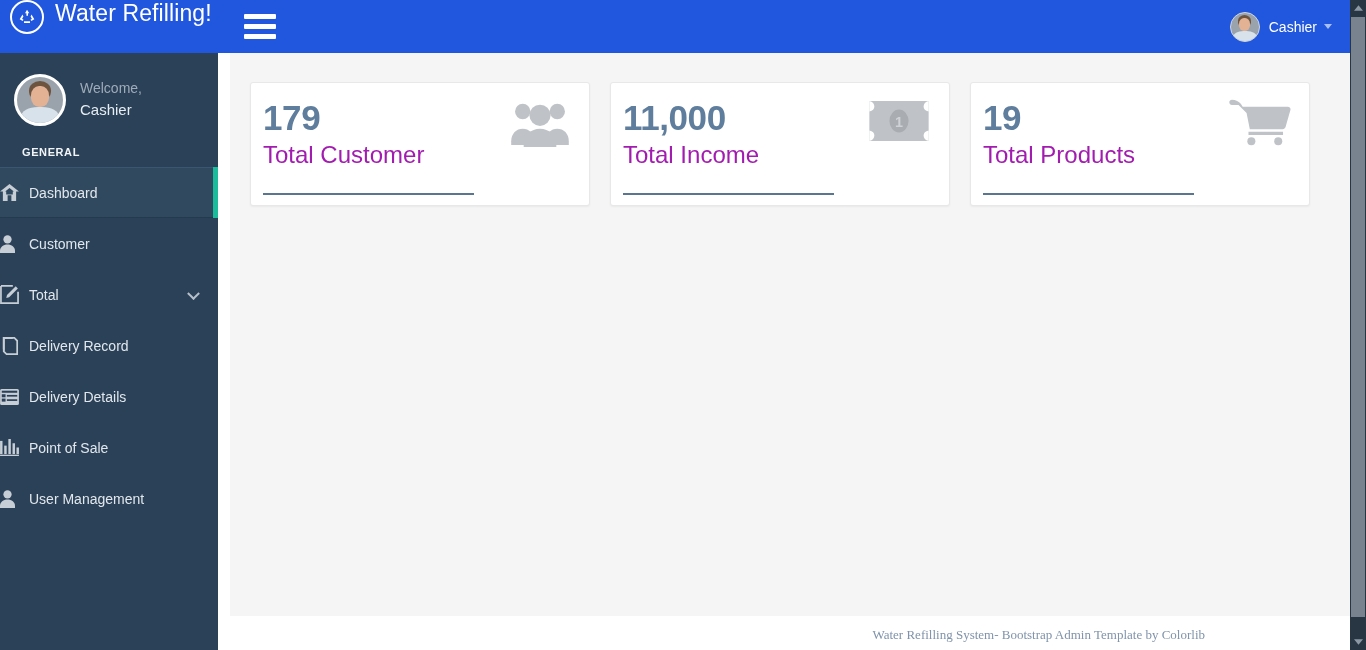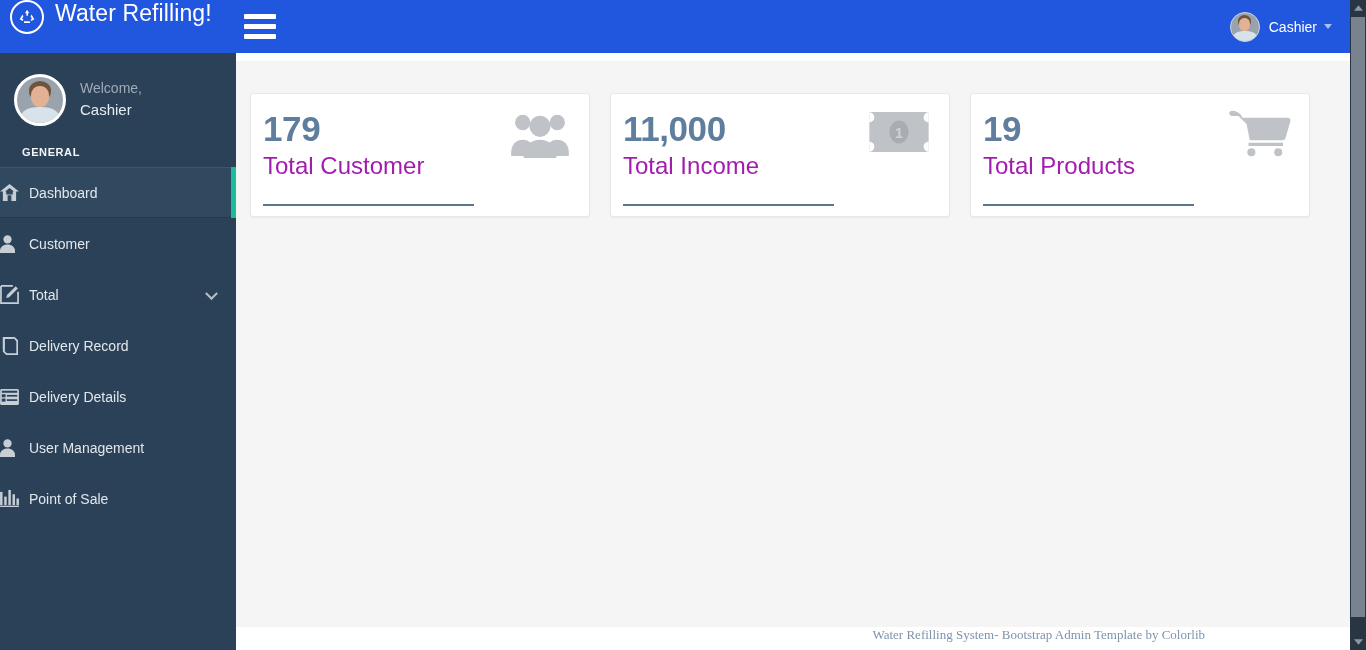--- a/index.html
+++ b/index.html
@@ -94,7 +94,7 @@
   
   #sidebar {
     position: absolute; top: 53px; left: 0;
-    width: 236px; height: 597px;
+    width: 218px; height: 597px;
     background: #2a4158;
     overflow: hidden;
     z-index: 30;

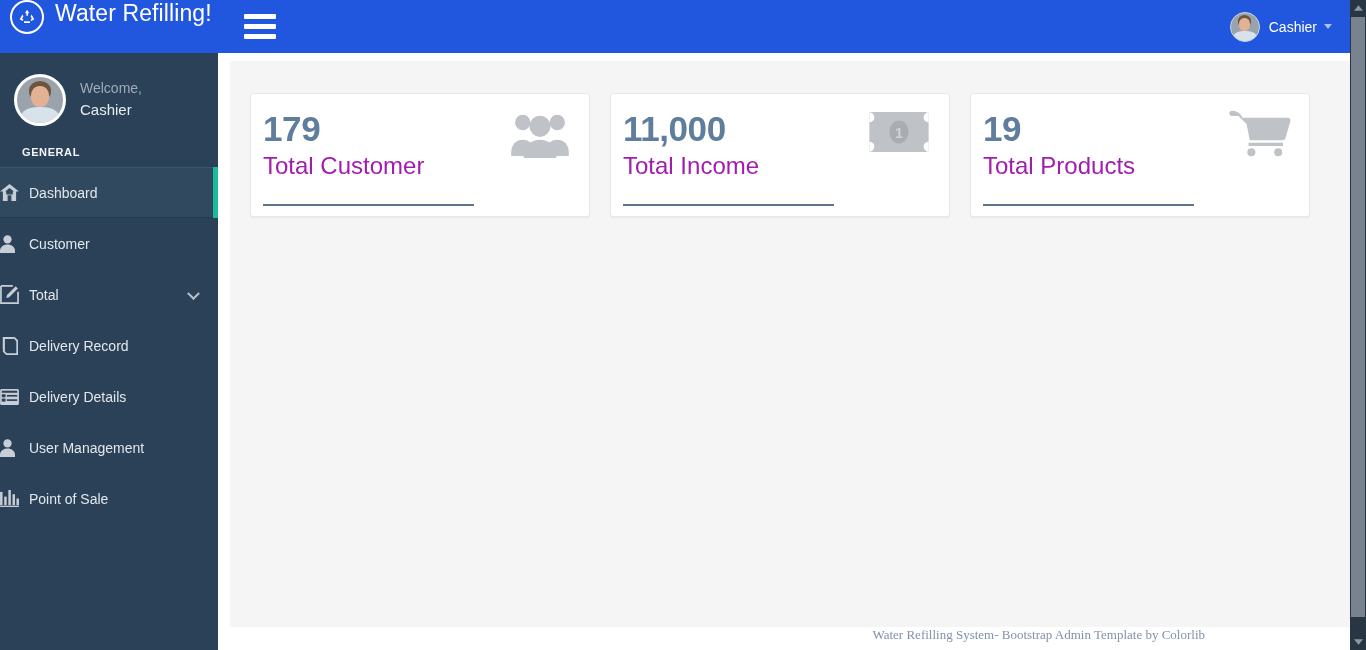--- a/index.html
+++ b/index.html
@@ -159,7 +159,7 @@
 
   
   #main {
-    position: absolute; top: 61px; left: 230px;
+    position: absolute; top: 50px; left: 230px;
     width: 1120px; height: 566px;
     background: #f5f5f5;
     overflow: hidden;

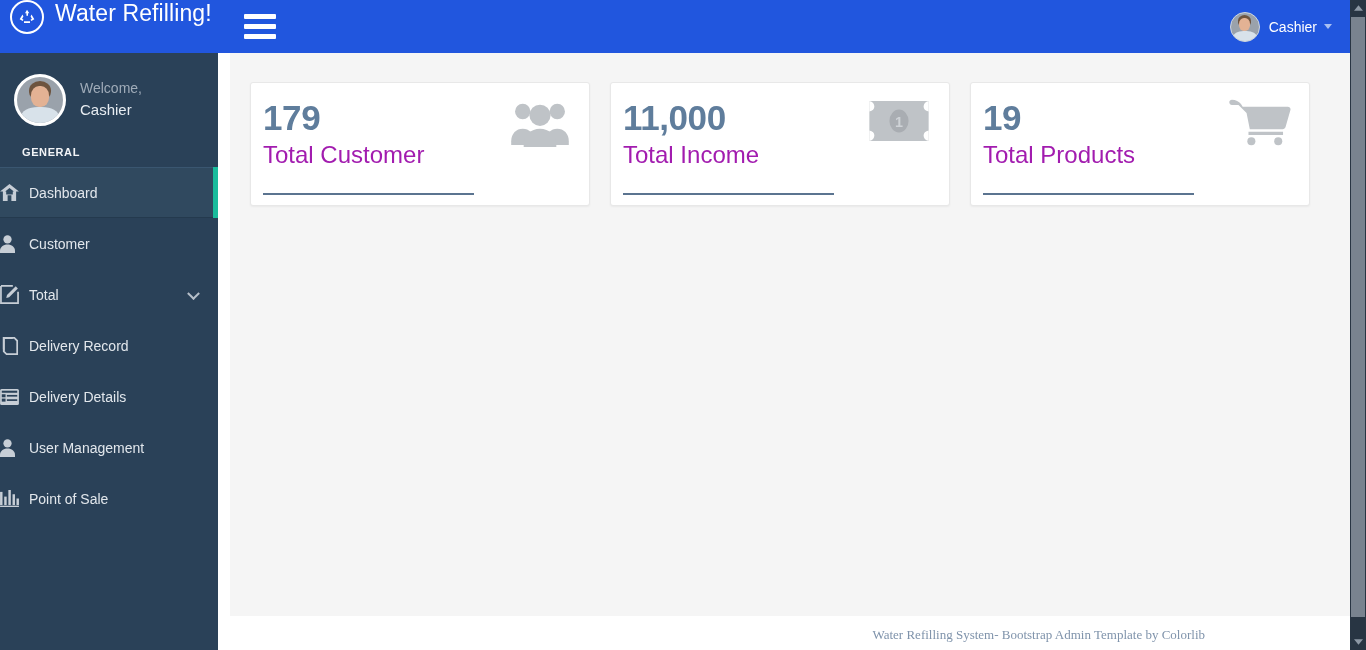--- a/index.html
+++ b/index.html
@@ -342,16 +342,6 @@
 
   <div class="nav-item">
     <span class="nav-icon">
-      <svg width="15" height="18" viewBox="0 0 16 19" fill="currentColor">
-          <circle cx="8" cy="4.6" r="4.4"></circle>
-          <path d="M8 10c-4.4 0-8 2.9-8 6.6V19h16v-2.4C16 12.9 12.4 10 8 10z"></path>
-        </svg>
-    </span>
-    <span class="nav-label">User Management</span>
-  </div>
-
-  <div class="nav-item">
-    <span class="nav-icon">
       <svg width="19" height="17" viewBox="0 0 20 18" fill="currentColor">
           <rect x="0" y="2" width="2.6" height="14"></rect>
           <rect x="4.4" y="7" width="2.6" height="9"></rect>
@@ -362,6 +352,16 @@
         </svg>
     </span>
     <span class="nav-label">Point of Sale</span>
+  </div>
+
+  <div class="nav-item">
+    <span class="nav-icon">
+      <svg width="15" height="18" viewBox="0 0 16 19" fill="currentColor">
+          <circle cx="8" cy="4.6" r="4.4"></circle>
+          <path d="M8 10c-4.4 0-8 2.9-8 6.6V19h16v-2.4C16 12.9 12.4 10 8 10z"></path>
+        </svg>
+    </span>
+    <span class="nav-label">User Management</span>
   </div>
 </div>
 

